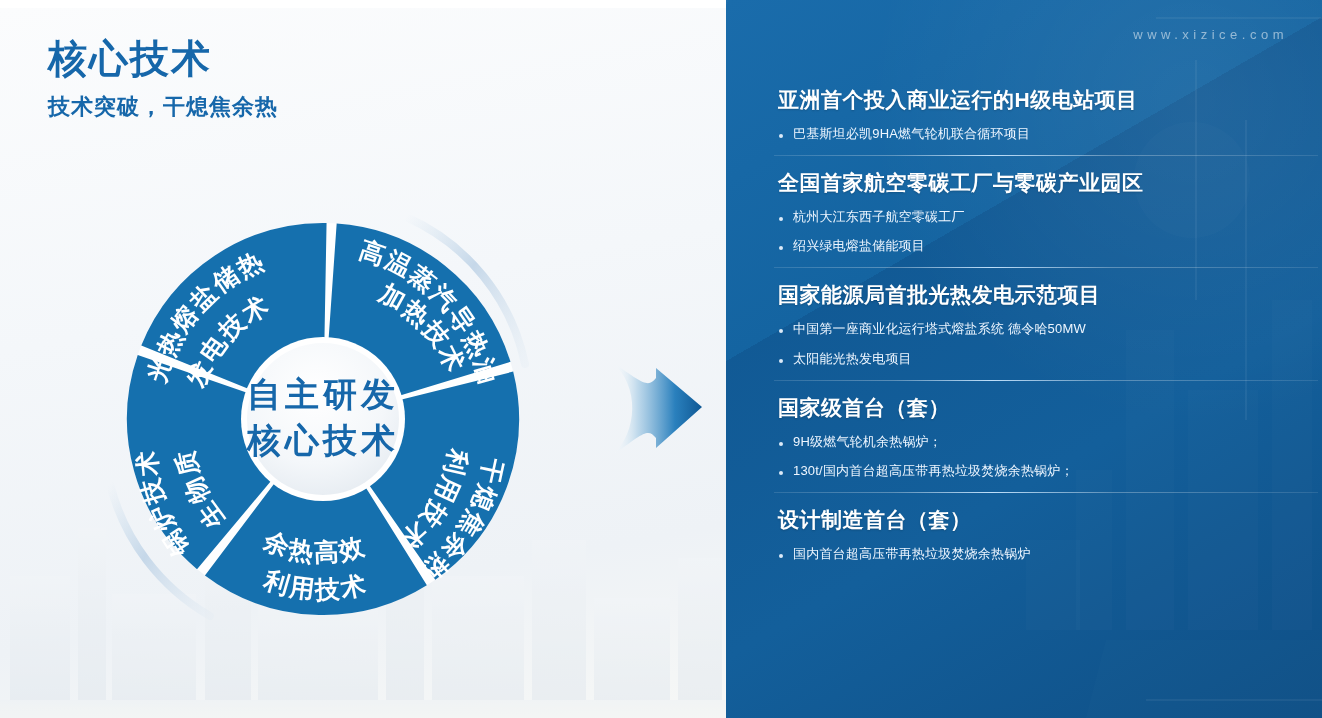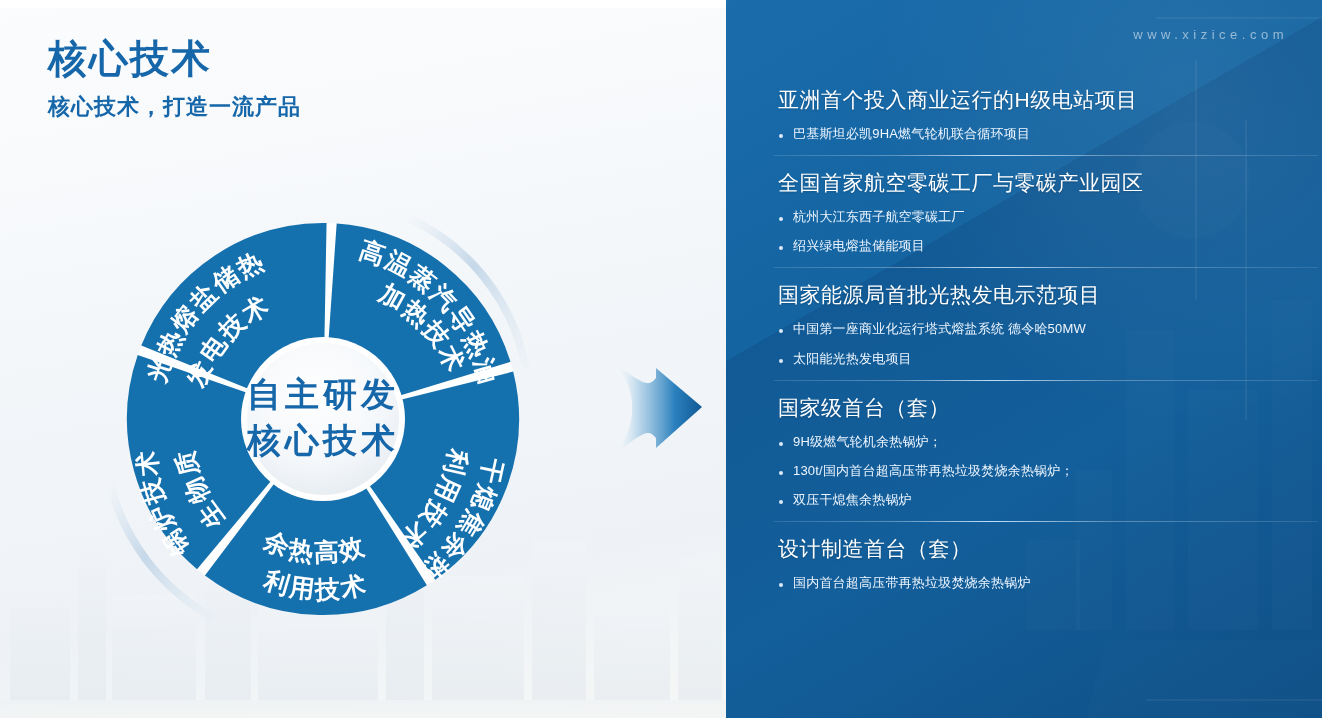--- a/index.html
+++ b/index.html
@@ -112,7 +112,7 @@
     </div>
 
     <div class="left-title">核心技术</div>
-    <div class="left-sub">核心技术，打造一流产品</div>
+    <div class="left-sub">技术突破，干熄焦余热</div>
 
     <div class="donut-wrap">
       <svg width="470" height="470" viewBox="0 0 470 470">

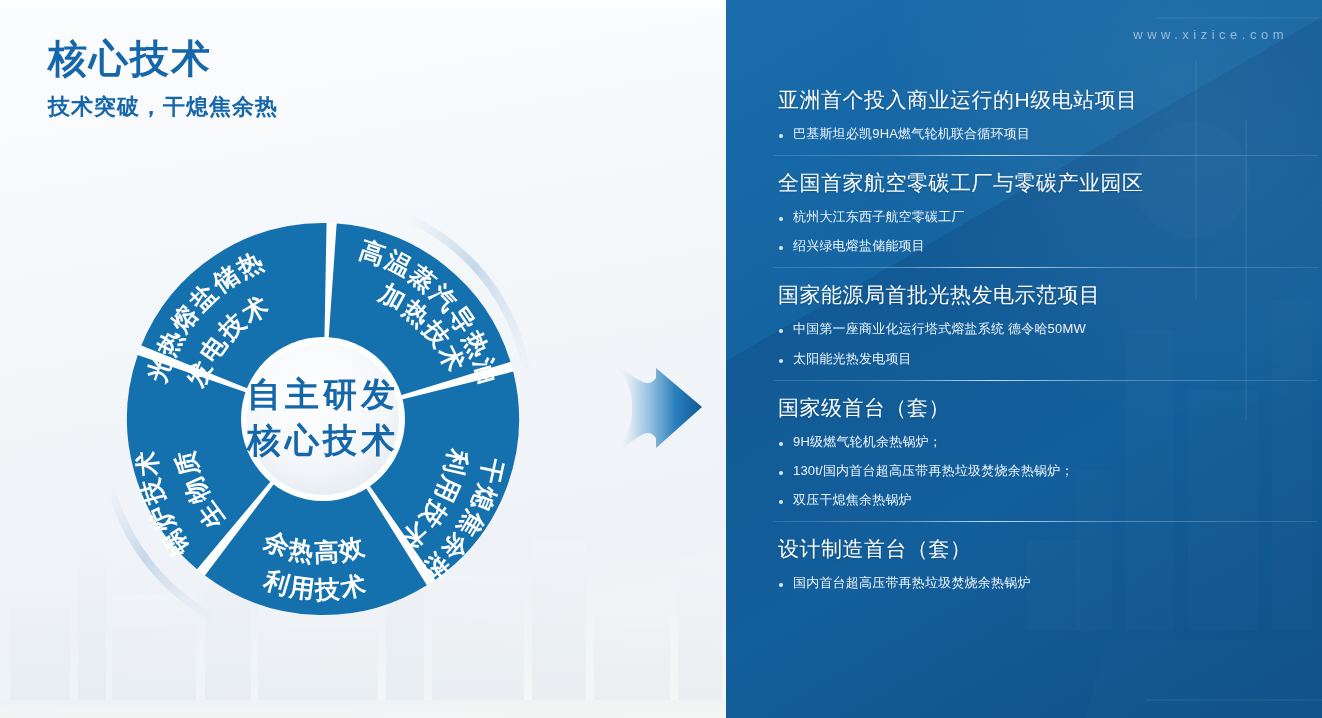--- a/index.html
+++ b/index.html
@@ -78,7 +78,7 @@
     background:linear-gradient(to right,rgba(255,255,255,.12) 0%,rgba(255,255,255,.30) 22%,rgba(200,230,255,.95) 40%,rgba(255,255,255,.30) 62%,rgba(255,255,255,.10) 100%);
   }
   .sec-title{
-    color:#ffffff; font-size:21px; font-weight:normal; letter-spacing:.5px;
+    color:#ffffff; font-size:21px; font-weight:bold; letter-spacing:.5px;
     margin-bottom:10px; text-shadow:0 1px 2px rgba(0,0,0,.18);
   }
   .bullet{

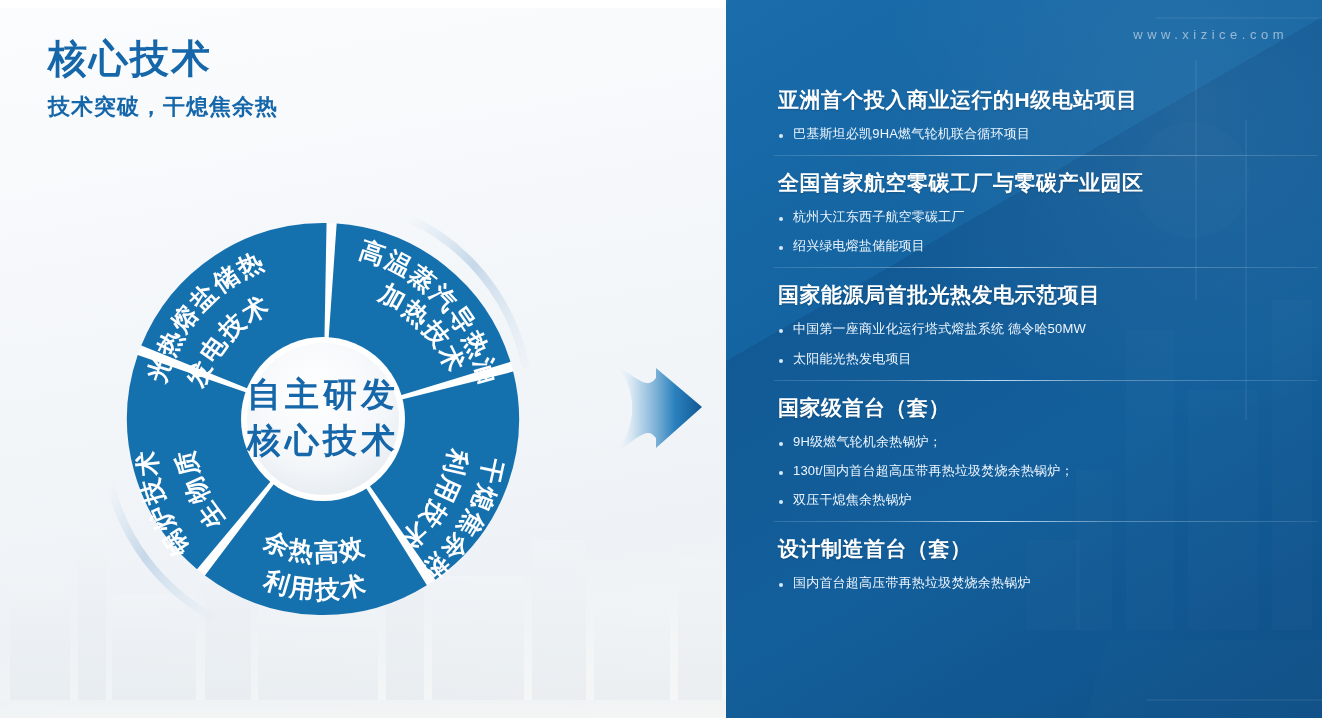--- a/index.html
+++ b/index.html
@@ -272,7 +272,6 @@
         <div class="sec-title">国家级首台（套）</div>
         <div class="bullet">9H级燃气轮机余热锅炉；</div>
         <div class="bullet"> 130t/国内首台超高压带再热垃圾焚烧余热锅炉；</div>
-        <div class="bullet">双压干熄焦余热锅炉</div>
       </div>
       <div class="divider"></div>
 

